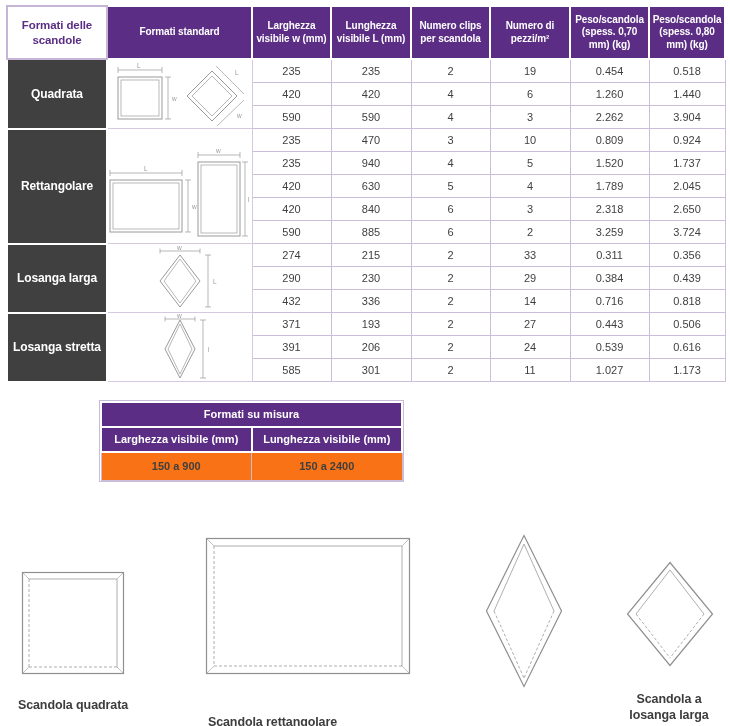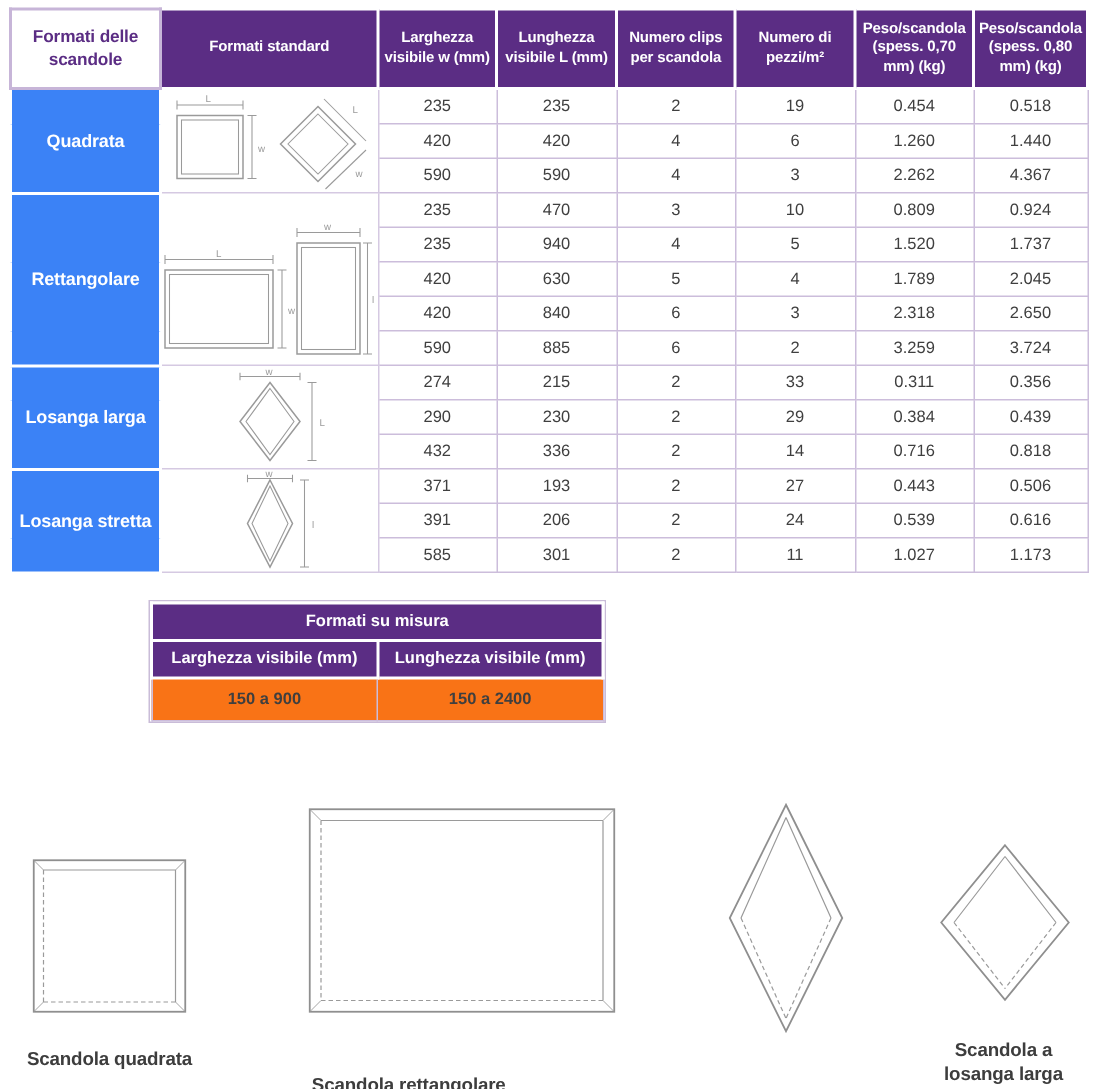--- a/index.html
+++ b/index.html
@@ -22,7 +22,7 @@
     border:2px solid #c7b5d8;
   }
   .rowhead{
-    background:#3b82f6;color:#ffffff;font-size:12px;font-weight:600;
+    background:#404040;color:#ffffff;font-size:12px;font-weight:600;
     text-align:center;vertical-align:middle;border:2px solid #ffffff;
     letter-spacing:-0.1px;
   }

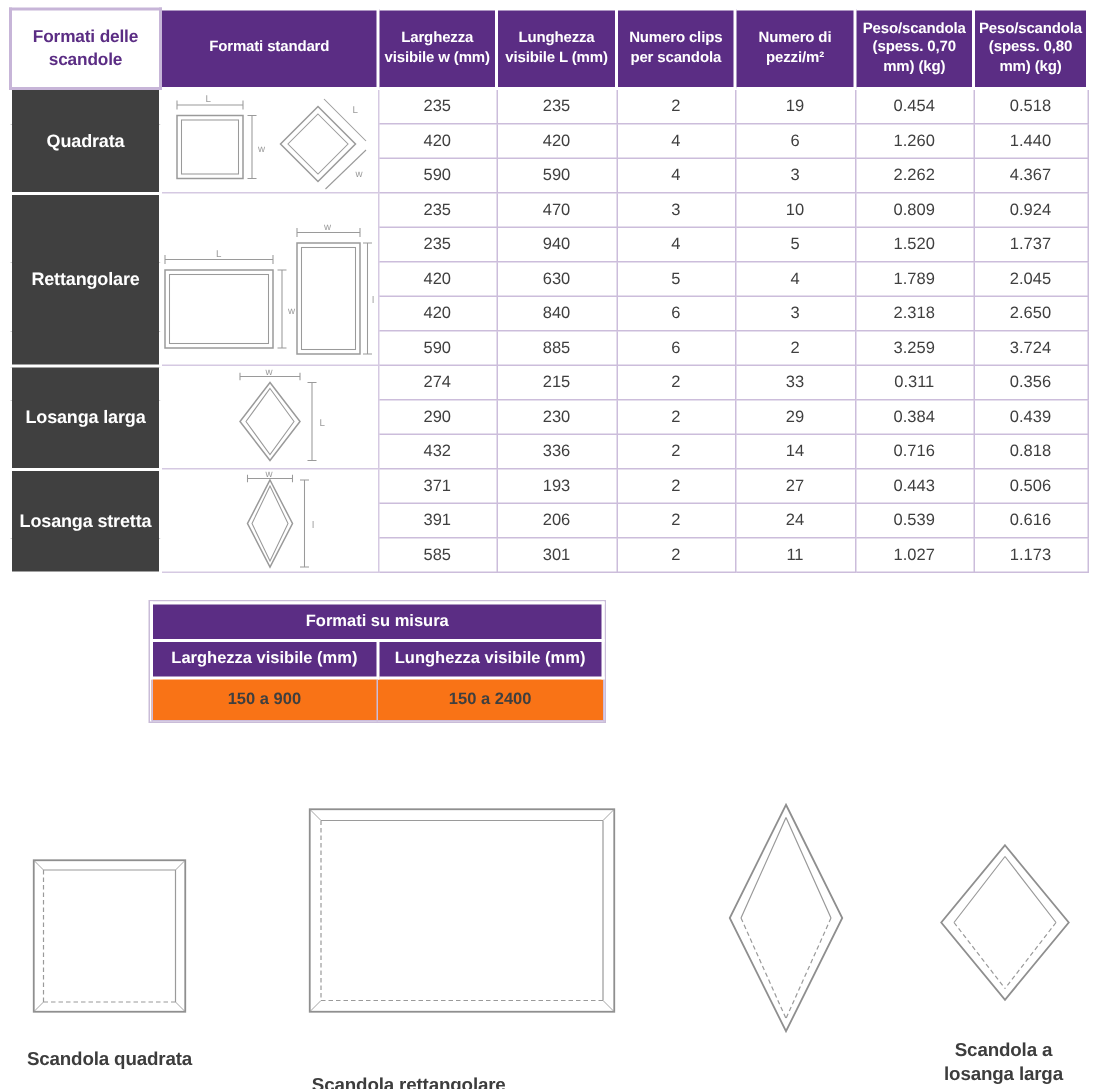--- a/index.html
+++ b/index.html
@@ -140,7 +140,7 @@
         <td class="datacell">4</td>
         <td class="datacell">3</td>
         <td class="datacell">2.262</td>
-        <td class="datacell">4.367</td>
+        <td class="datacell">3.904</td>
       </tr>
       <tr>
         <td class="rowhead" rowspan="5">Rettangolare</td>

